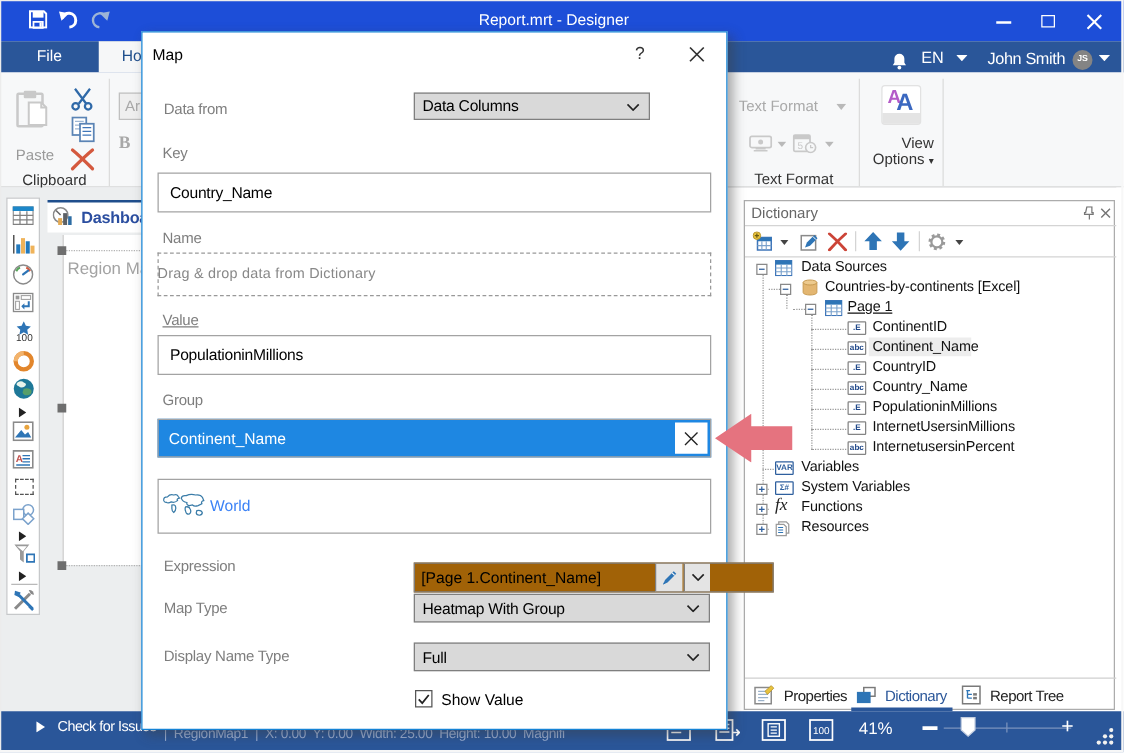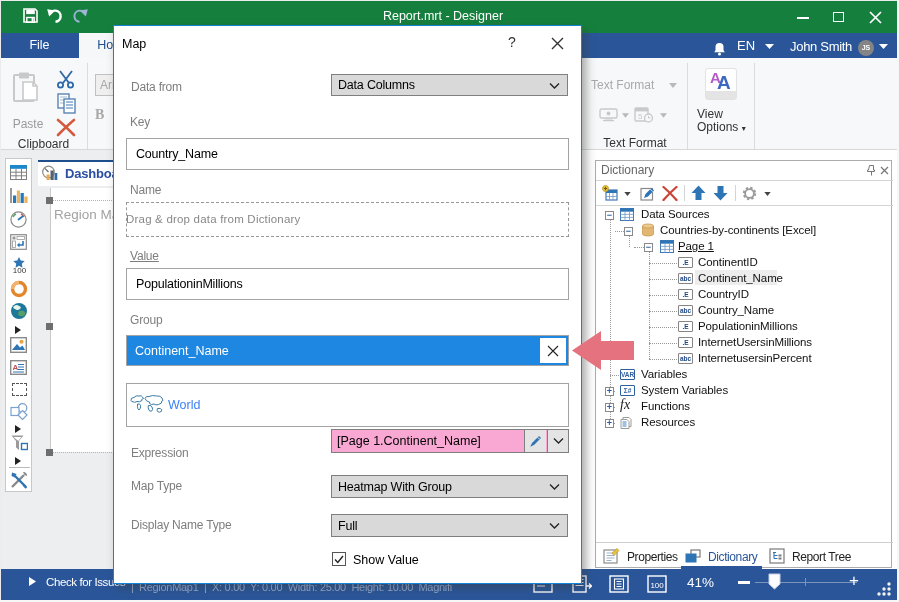--- a/index.html
+++ b/index.html
@@ -8,7 +8,7 @@
   .abs { position:absolute; }
   #win { position:relative; width:899px; height:602px; background:#fff; overflow:hidden; }
   
-  #titlebar { left:0; top:0; width:899px; height:33px; background:#15803d; }
+  #titlebar { left:0; top:0; width:899px; height:33px; background:#1d4ed8; }
   #tabstrip { left:0; top:33px; width:899px; height:25px; background:#2a5699; }
   #ribbon { left:0; top:58px; width:899px; height:92px; background:#f7f8f9; border-bottom:1px solid #d8d8d8; }
   #statusbar { left:0; top:569px; width:899px; height:33px; background:#2a5699; }

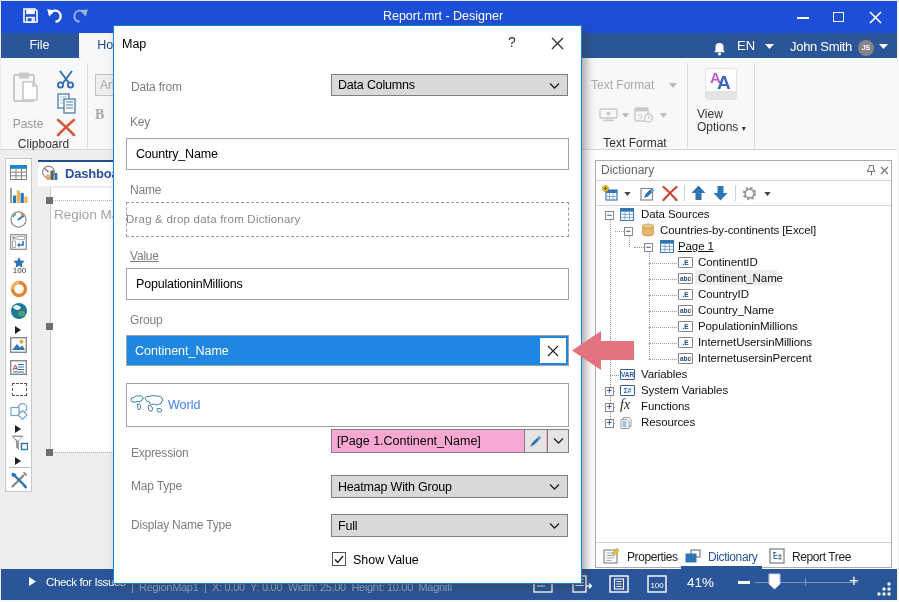--- a/index.html
+++ b/index.html
@@ -469,7 +469,7 @@
         <path d="M1 1 L12 12 M12 1 L1 12" stroke="#333" stroke-width="1.4"></path>
       </svg>
     <div class="dlabel" style="left:17px;top:54px;">Data from</div>
-    <div class="dcombo" style="left:217px;top:48px;width:237px;height:22px;padding:3px 0 0 6px;">Data Columns<svg class="chev" width="11" height="6" viewBox="0 0 11 6">
+    <div class="dcombo" style="left:217px;top:48px;width:189px;height:22px;padding:3px 0 0 6px;">Data Columns<svg class="chev" width="11" height="6" viewBox="0 0 11 6">
           <path d="M1 0.5 L5.5 5 L10 0.5" stroke="#222" stroke-width="1.3" fill="none"></path>
         </svg></div>
     <div class="dlabel" style="left:16px;top:89px;">Key</div>

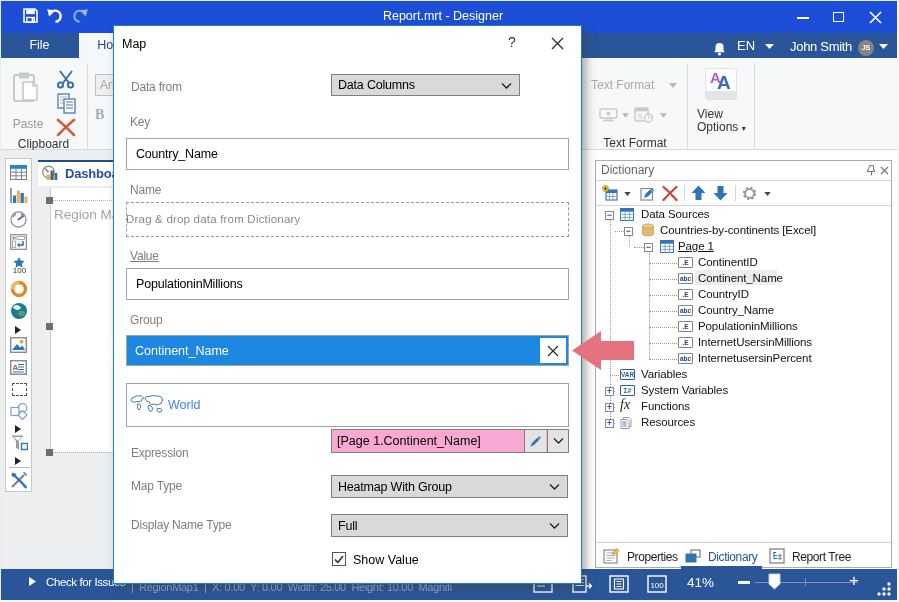--- a/index.html
+++ b/index.html
@@ -150,7 +150,7 @@
     <text></text>
     <div class="abs" style="left:710px;top:11px;font-size:15px;font-weight:bold;color:#b45bc8;">A</div>
     <div class="abs" style="left:717px;top:14px;font-size:19px;font-weight:bold;color:#3b68c0;">A</div>
-    <div class="abs" style="left:697px;top:50px;width:50px;text-align:left;font-size:12px;color:#333;line-height:13px;">View<br>Options <span style="font-size:8px;">▾</span></div>
+    <div class="abs" style="left:697px;top:50px;width:50px;text-align:right;font-size:12px;color:#333;line-height:13px;">View<br>Options <span style="font-size:8px;">▾</span></div>
     <div class="abs" style="left:754px;top:5px;width:1px;height:86px;background:#dcdcdc;"></div>
   </div>
   <div class="abs" style="left:0;top:150px;width:582px;height:419px;background:#eceeef;"></div>

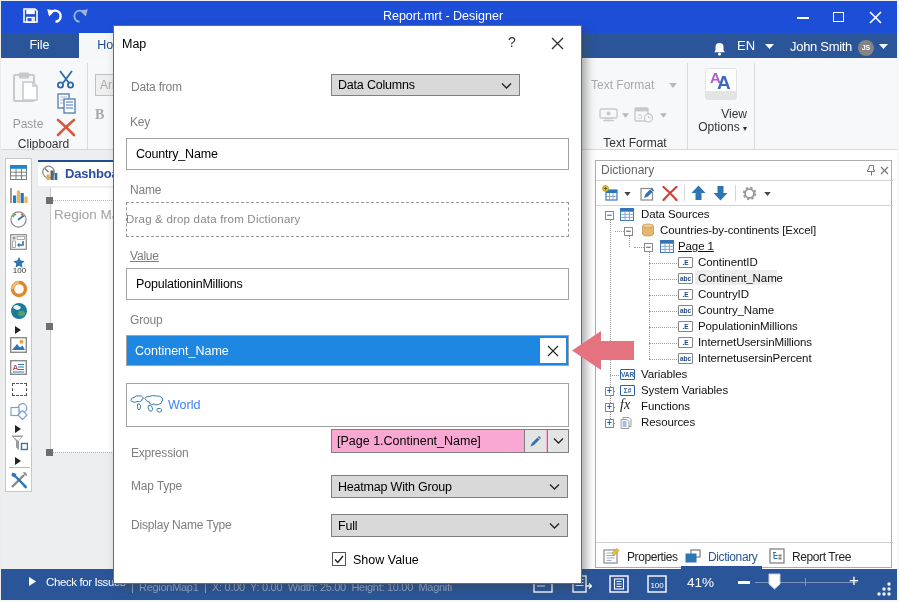--- a/index.html
+++ b/index.html
@@ -501,7 +501,7 @@
       <div class="abs" style="left:41px;top:14px;font-size:12.5px;color:#3b82f6;">World</div>
     </div>
     <div class="dlabel" style="left:17px;top:420px;">Expression</div>
-    <div class="abs" style="left:217px;top:403px;width:238px;height:24px;border:1px solid #7f7f7f;background:#f9a8d4;">
+    <div class="abs" style="left:217px;top:424px;width:288px;height:24px;border:1px solid #7f7f7f;background:#a16207;">
       <div class="abs" style="left:5px;top:4px;font-size:12.5px;color:#000;">[Page 1.Continent_Name]</div>
       <div class="abs" style="left:192px;top:0;width:22px;height:22px;background:#e4e4e4;border-left:1px solid #7f7f7f;">
         <svg class="abs" style="left:4px;top:4px" width="14" height="14" viewBox="0 0 14 14">

